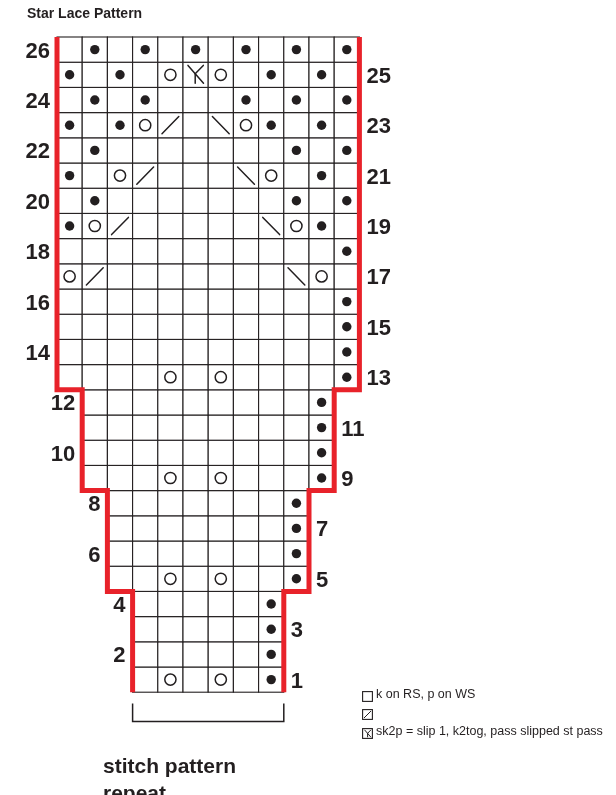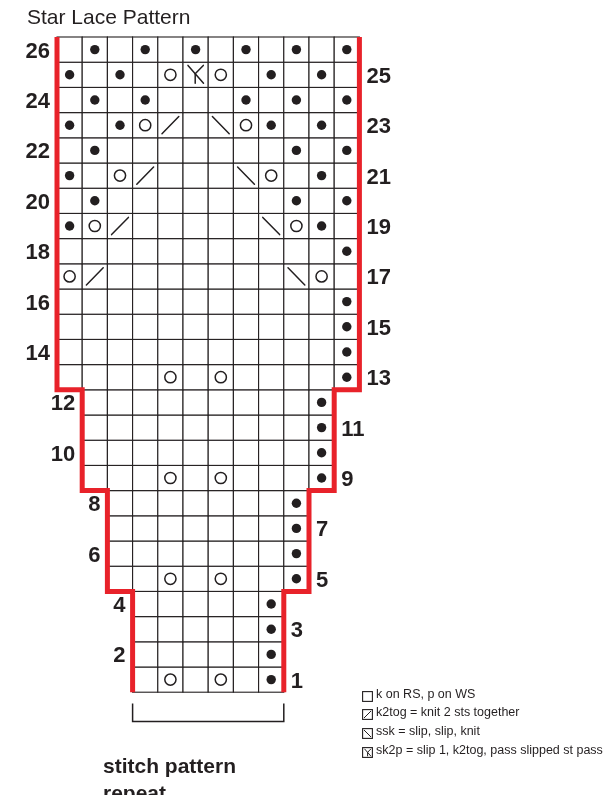--- a/index.html
+++ b/index.html
@@ -8,7 +8,7 @@
     font-family:"Liberation Sans", sans-serif;color:#231f20;overflow:hidden;
   }
   .title{
-    position:absolute;left:27px;top:5px;font-size:21px;font-weight:400;
+    position:absolute;left:27px;top:5px;font-size:14px;font-weight:700;
     letter-spacing:0;color:#231f20;white-space:nowrap;
   }
   #chart-svg{position:absolute;left:0;top:0;}

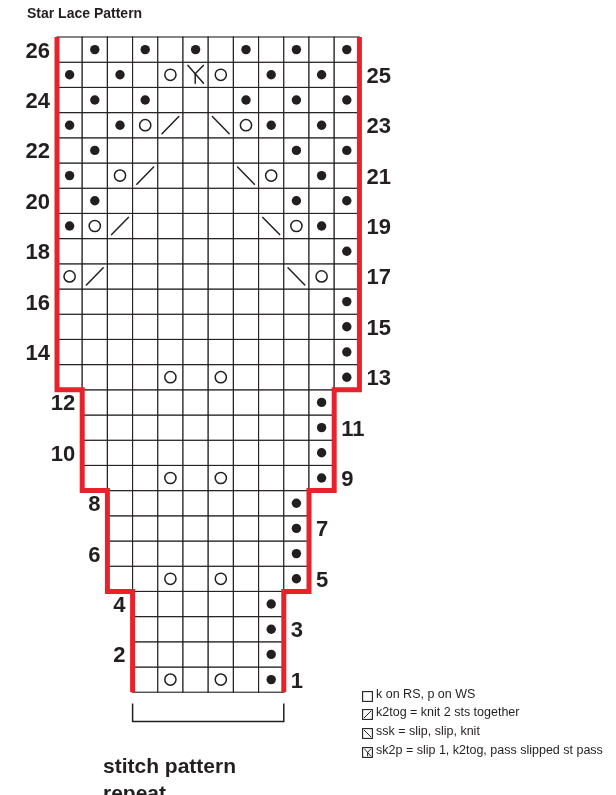--- a/index.html
+++ b/index.html
@@ -418,7 +418,6 @@
         <rect x="0.6" y="0.6" width="9.8" height="9.8" fill="none" stroke="#231f20" stroke-width="1.1"></rect>
         <line x1="2" y1="9" x2="9" y2="2" stroke="#231f20" stroke-width="1"></line>
       </svg>
-      <span>k2tog = knit 2 sts together</span>
     </div>
     <div class="legend-item">
       <svg width="11" height="11" viewBox="0 0 11 11">

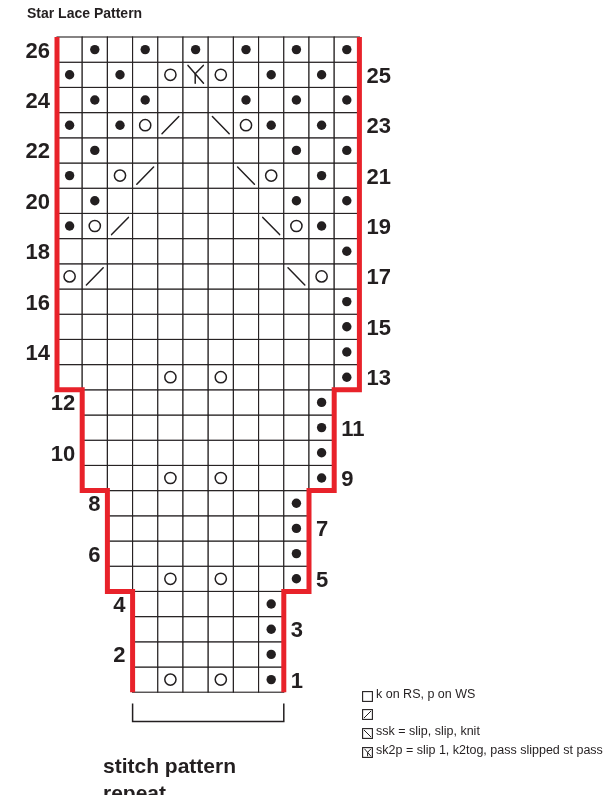--- a/index.html
+++ b/index.html
@@ -422,13 +422,6 @@
     <div class="legend-item">
       <svg width="11" height="11" viewBox="0 0 11 11">
         <rect x="0.6" y="0.6" width="9.8" height="9.8" fill="none" stroke="#231f20" stroke-width="1.1"></rect>
-        <line x1="2" y1="2" x2="9" y2="9" stroke="#231f20" stroke-width="1"></line>
-      </svg>
-      <span>ssk = slip, slip, knit</span>
-    </div>
-    <div class="legend-item">
-      <svg width="11" height="11" viewBox="0 0 11 11">
-        <rect x="0.6" y="0.6" width="9.8" height="9.8" fill="none" stroke="#231f20" stroke-width="1.1"></rect>
         <line x1="2.5" y1="1.8" x2="9" y2="9.3" stroke="#231f20" stroke-width="1"></line>
         <line x1="9" y1="1.8" x2="5.6" y2="5.3" stroke="#231f20" stroke-width="1"></line>
         <line x1="5.6" y1="5.3" x2="5.6" y2="9.3" stroke="#231f20" stroke-width="1"></line>

